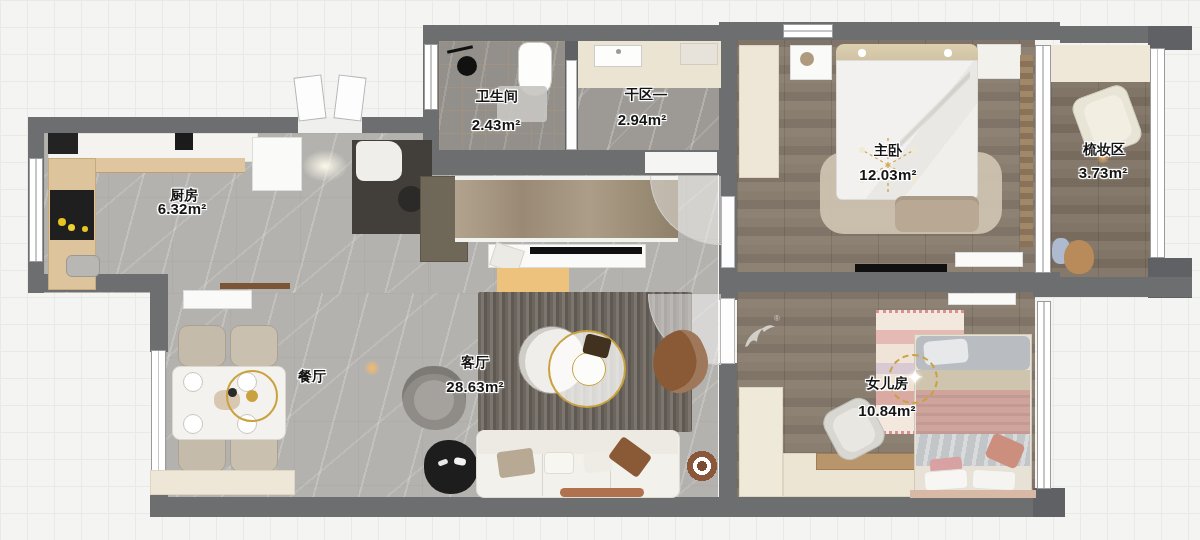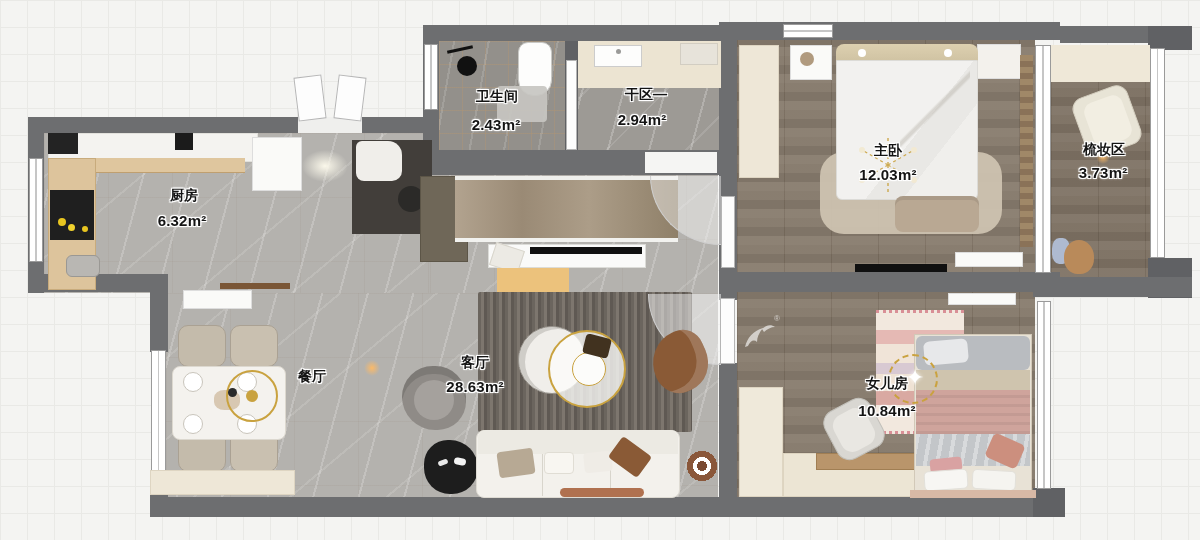--- a/index.html
+++ b/index.html
@@ -279,7 +279,7 @@
   <div class="lbl lbl-area" style="left:1103px;top:172px;">3.73m²</div>
 
   <div class="lbl lbl-name" style="left:184px;top:196px;">厨房</div>
-  <div class="lbl lbl-area" style="left:182px;top:220px;">6.32m²</div>
+  <div class="lbl lbl-area" style="left:182px;top:208px;">6.32m²</div>
 
   <div class="lbl lbl-name" style="left:312px;top:377px;">餐厅</div>
 

